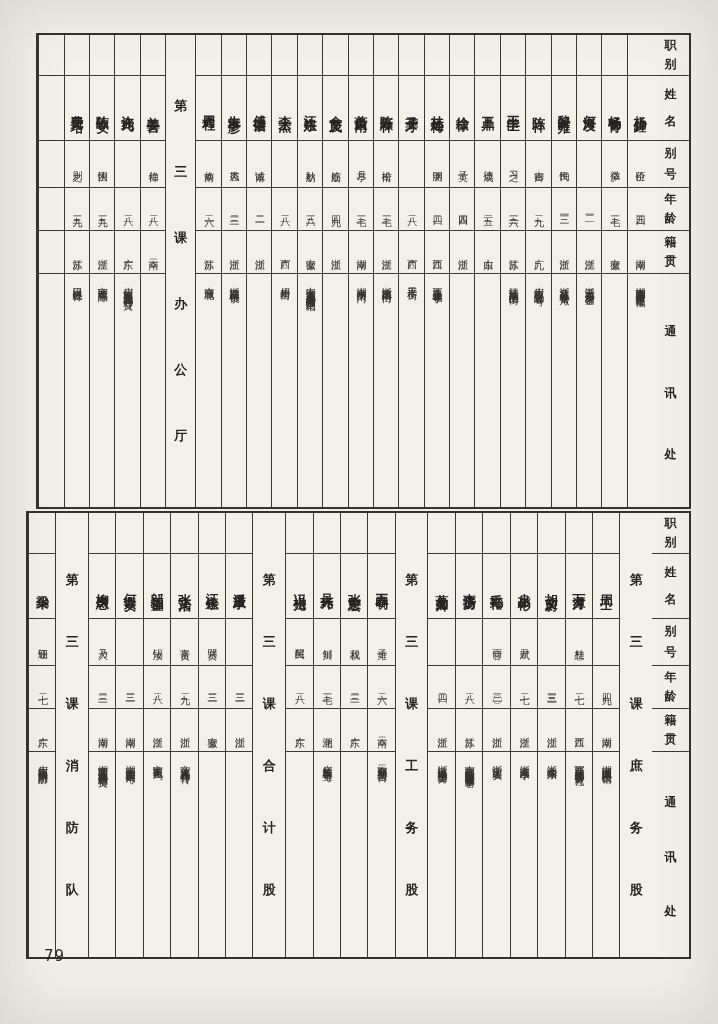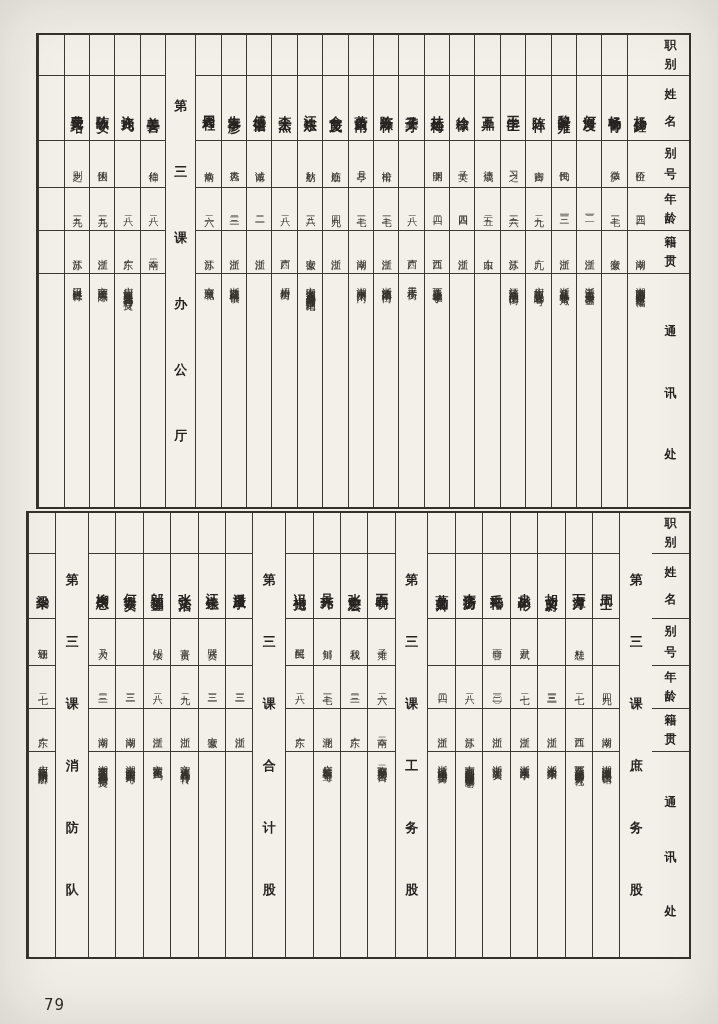--- a/index.html
+++ b/index.html
@@ -67,7 +67,7 @@
   .groupcell .charstack{padding:14px 0;box-sizing:border-box;}
   .groupcell .charstack span{font-size:13px;font-weight:bold;}
   .page-number{
-    position:absolute;left:44px;top:996px;
+    position:absolute;left:44px;top:947px;
     font-size:15px;color:#2c2925;letter-spacing:1px;
     font-family:"DejaVu Sans", sans-serif;
   }

